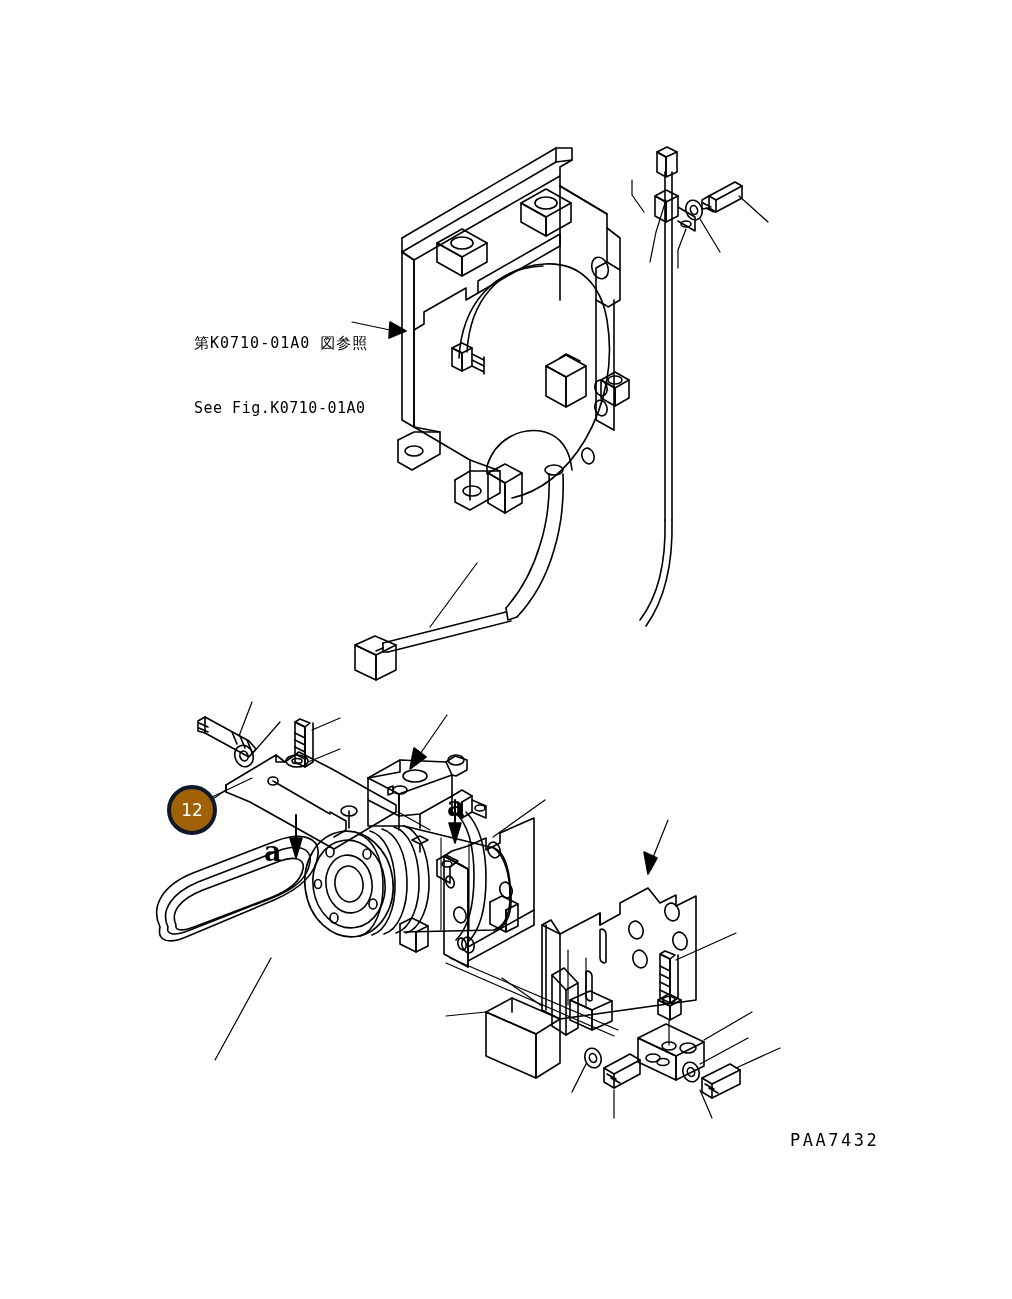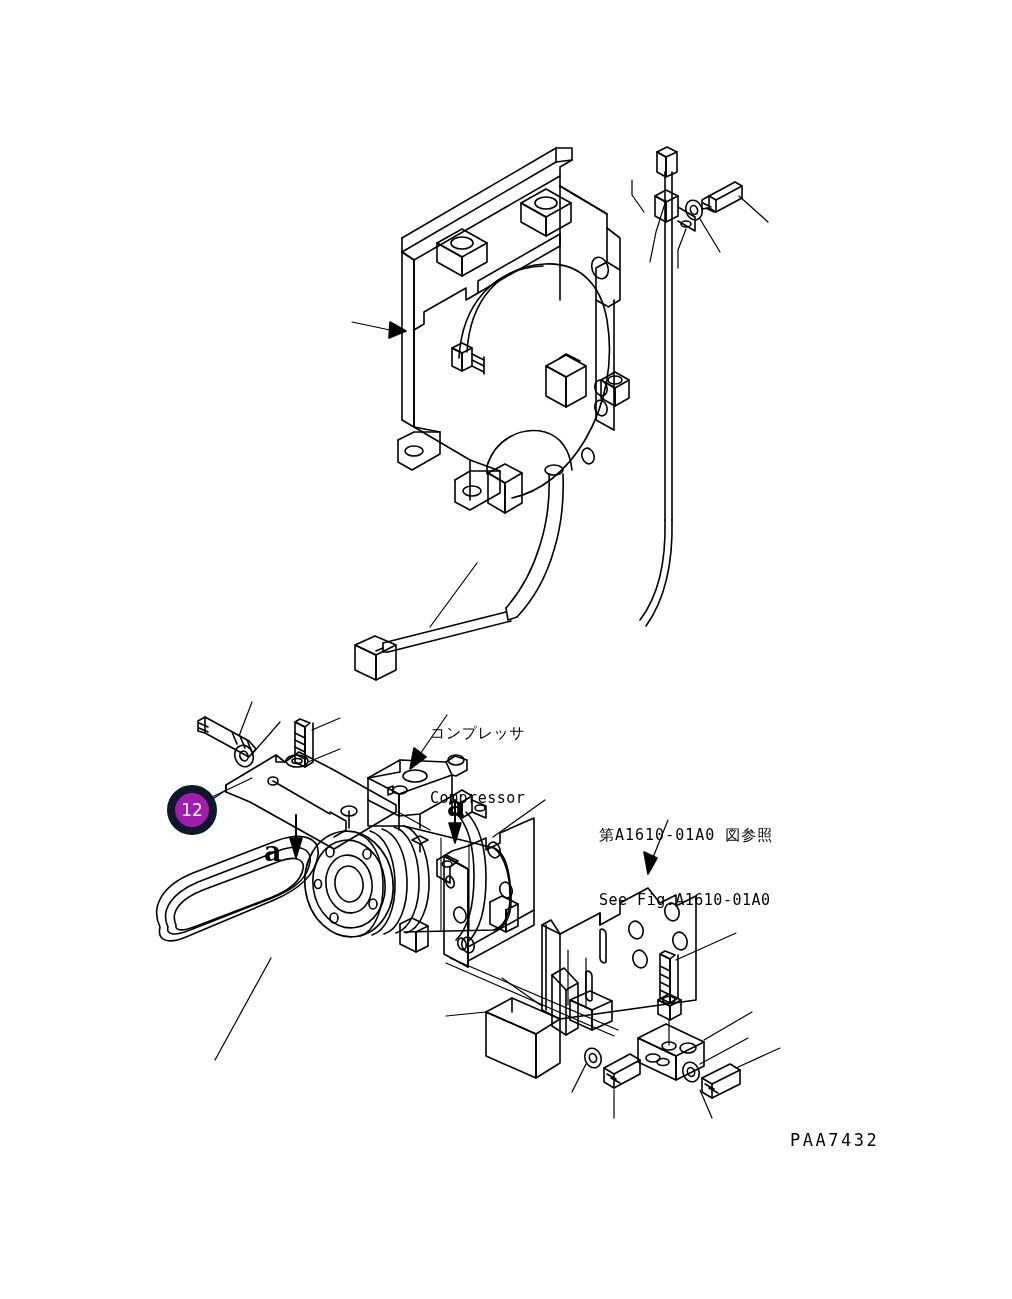--- a/index.html
+++ b/index.html
@@ -472,6 +472,10 @@
     </g>
   </svg>
 
+  <div class="lbl lbl-ref" style="left:194px; top:289px;">
+    <div class="jp">第K0710-01A0 図参照</div>
+    <div>See Fig.K0710-01A0</div>
+  </div>
 
   <div class="lbl lbl-ref" style="left:599px; top:781px;">
     <div class="jp">第A1610-01A0 図参照</div>

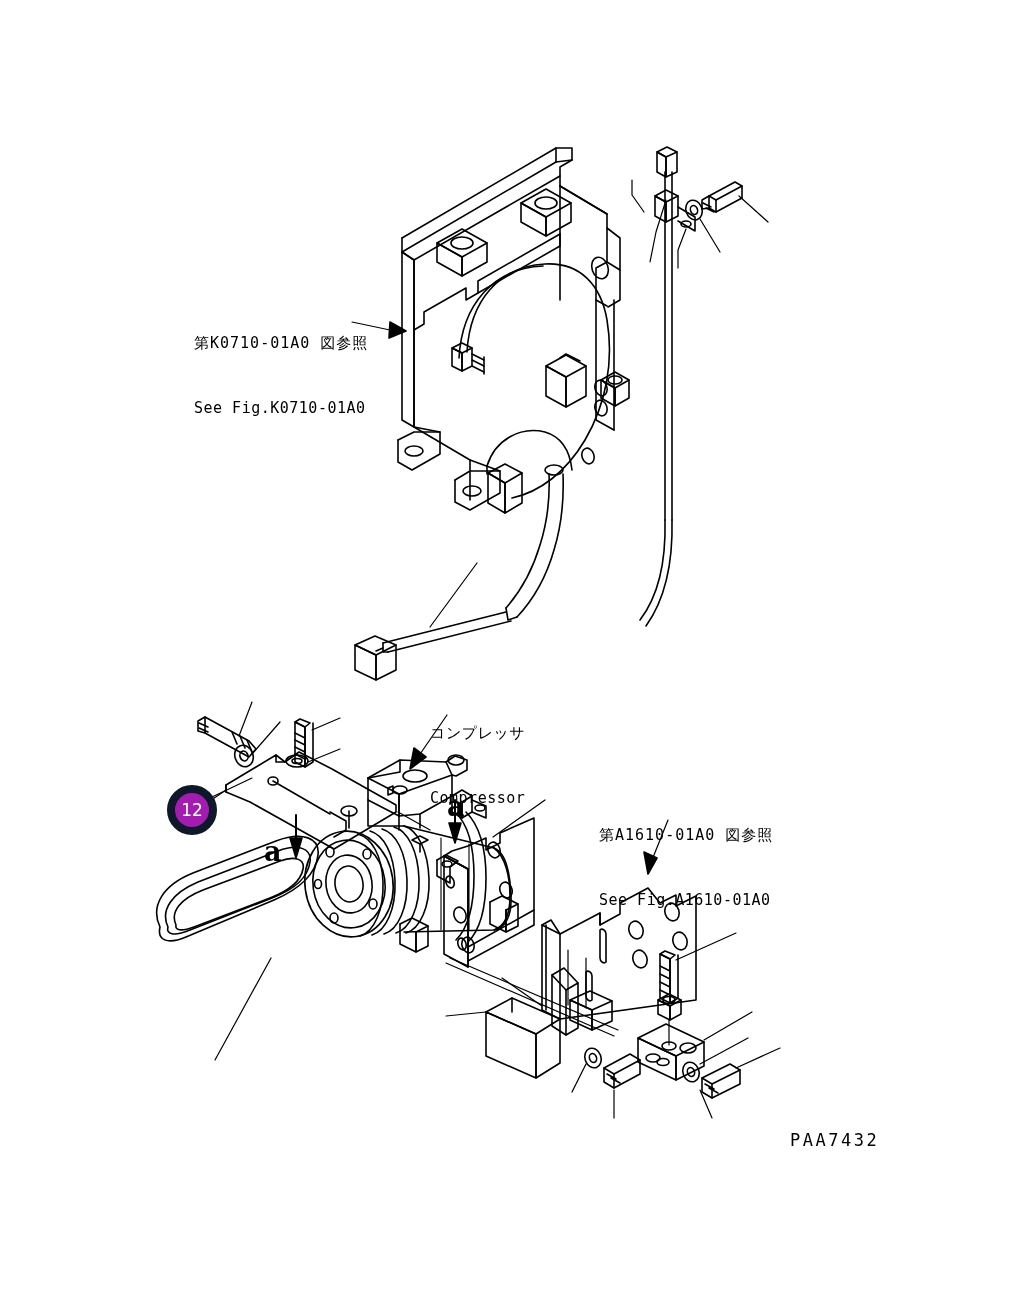--- a/index.html
+++ b/index.html
@@ -482,10 +482,6 @@
     <div>See Fig.A1610-01A0</div>
   </div>
 
-  <div class="lbl lbl-part" style="left:430px; top:679px;">
-    <div class="jp">コンプレッサ</div>
-    <div>Compressor</div>
-  </div>
 
   <div class="lbl lbl-section" style="left:264px; top:832px;">a</div>
 

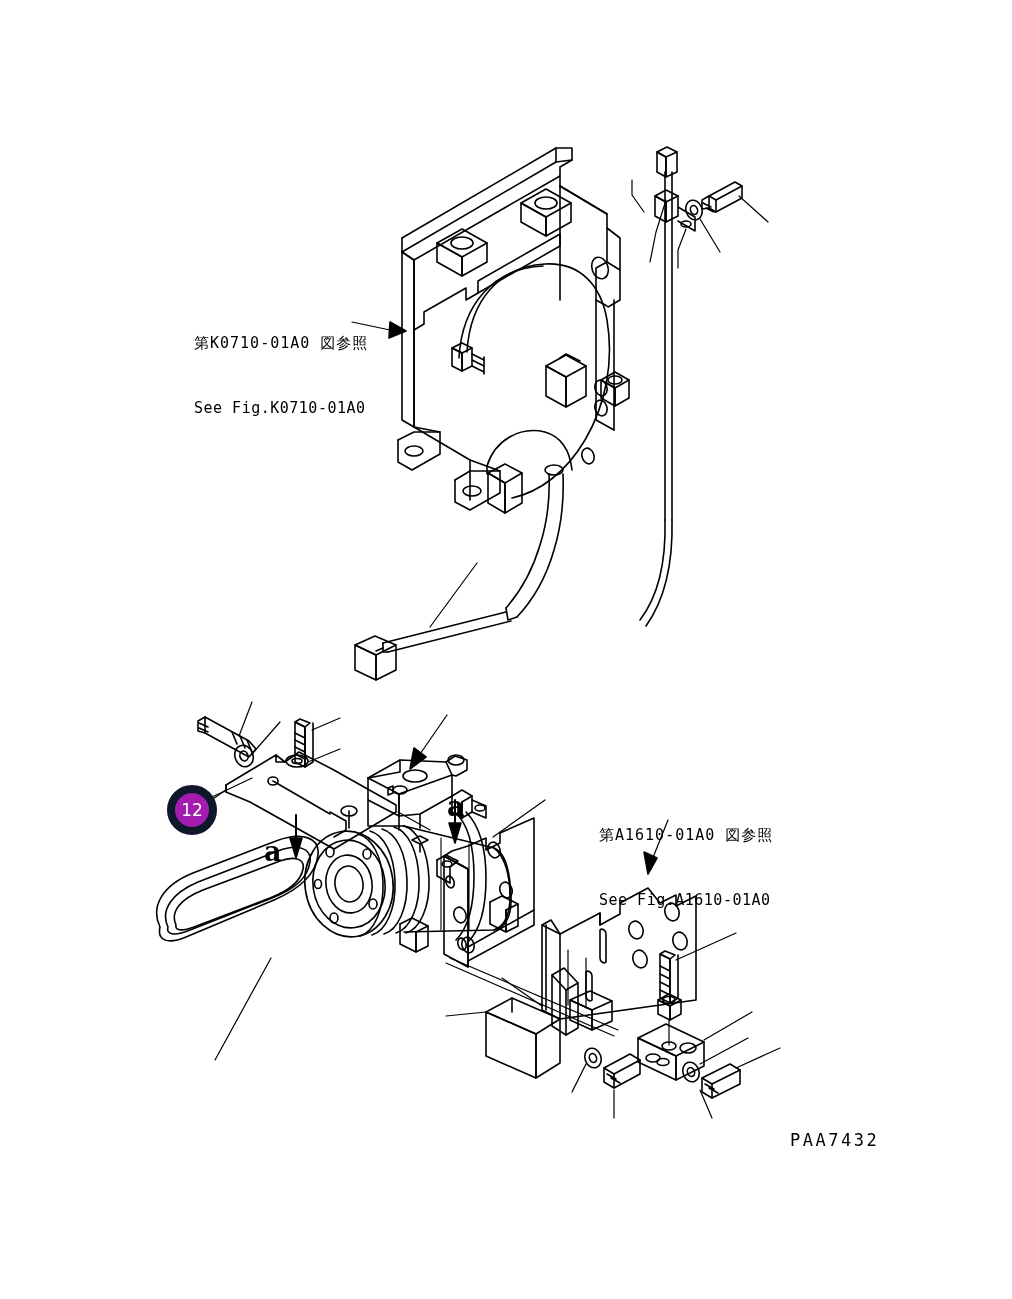--- a/index.html
+++ b/index.html
@@ -56,8 +56,8 @@
     width: 50px;
     height: 50px;
     border-radius: 50%;
-    background: #a21caf;
-    border: 8px solid #0f172a;
+    background: #a16207;
+    border: 4px solid #0f172a;
     box-sizing: border-box;
     display: flex;
     align-items: center;

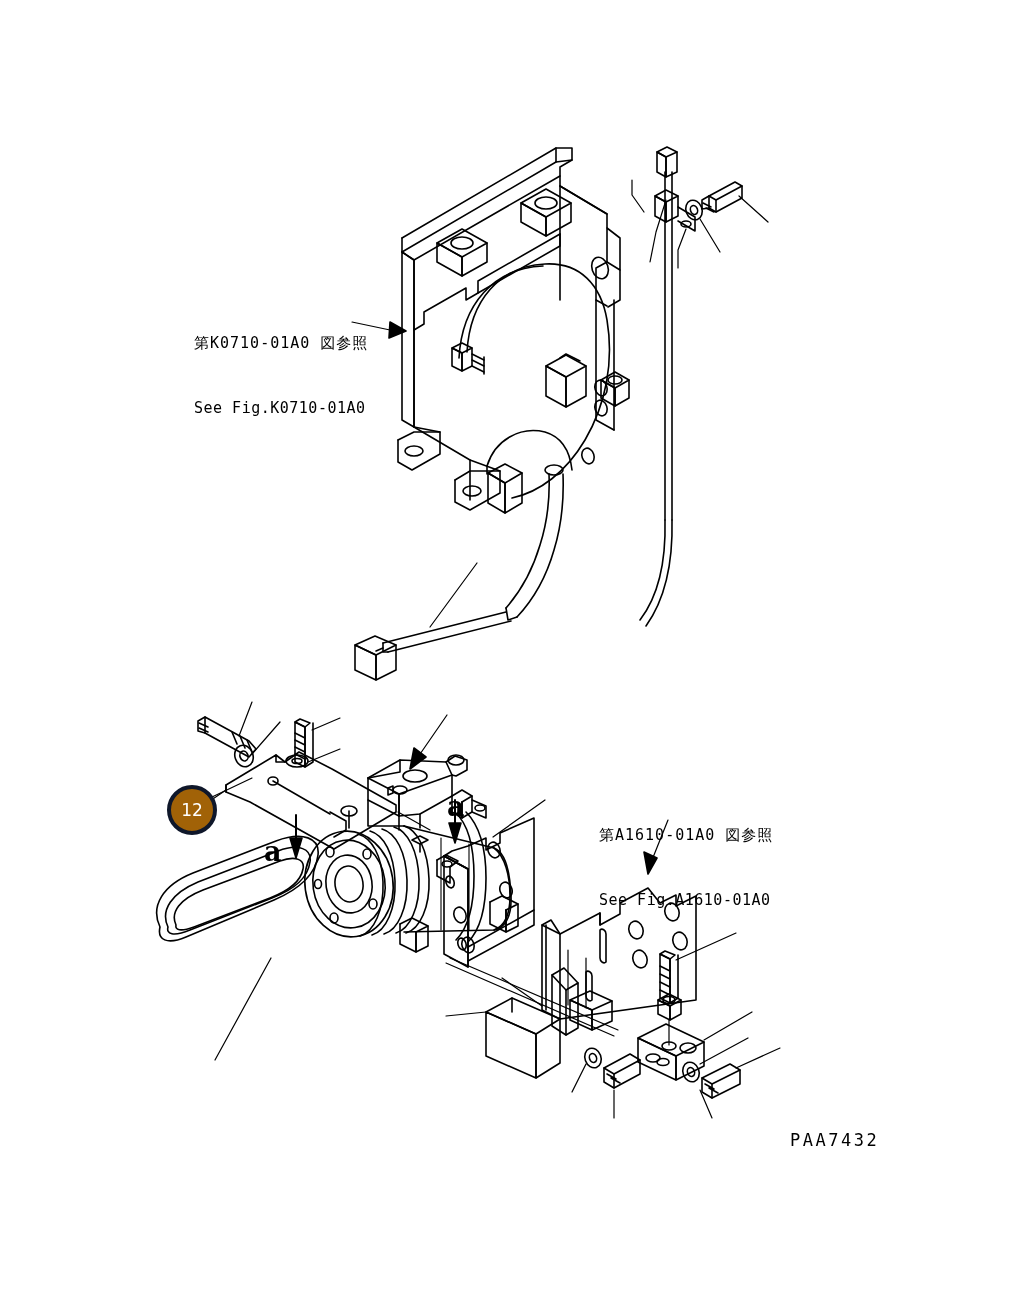--- a/index.html
+++ b/index.html
@@ -477,10 +477,6 @@
     <div>See Fig.K0710-01A0</div>
   </div>
 
-  <div class="lbl lbl-ref" style="left:599px; top:781px;">
-    <div class="jp">第A1610-01A0 図参照</div>
-    <div>See Fig.A1610-01A0</div>
-  </div>
 
 
   <div class="lbl lbl-section" style="left:264px; top:832px;">a</div>

